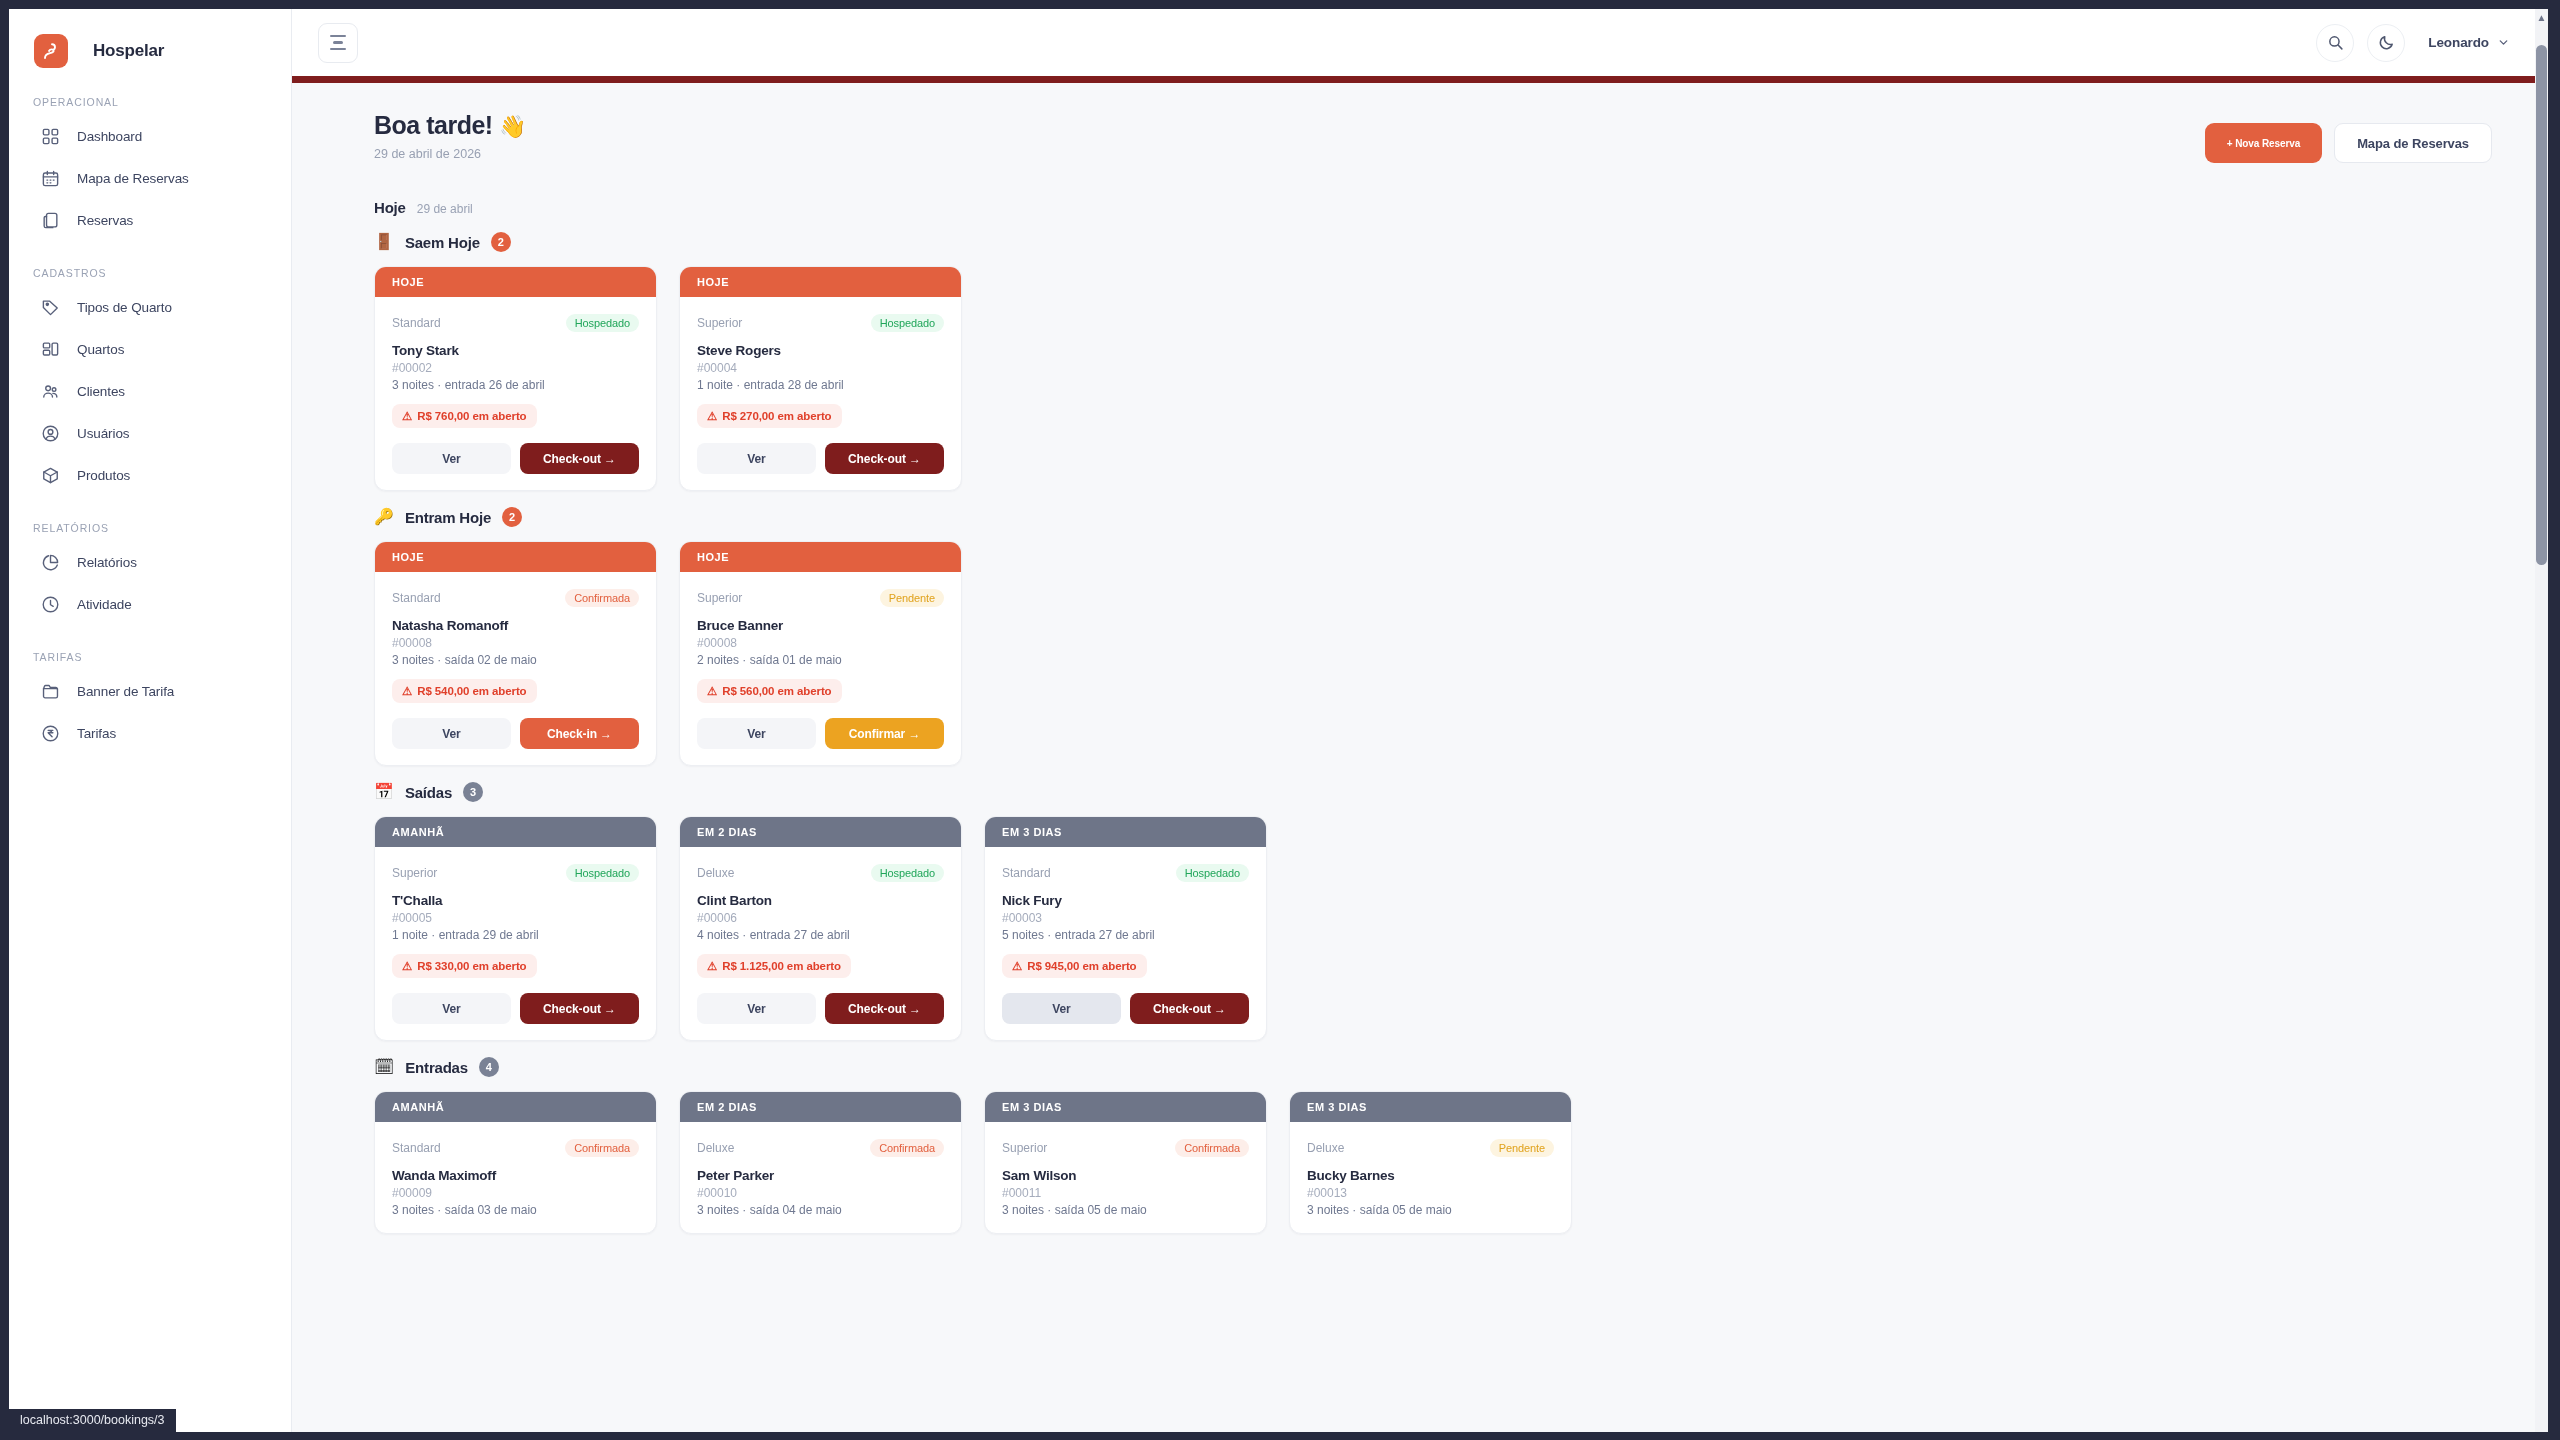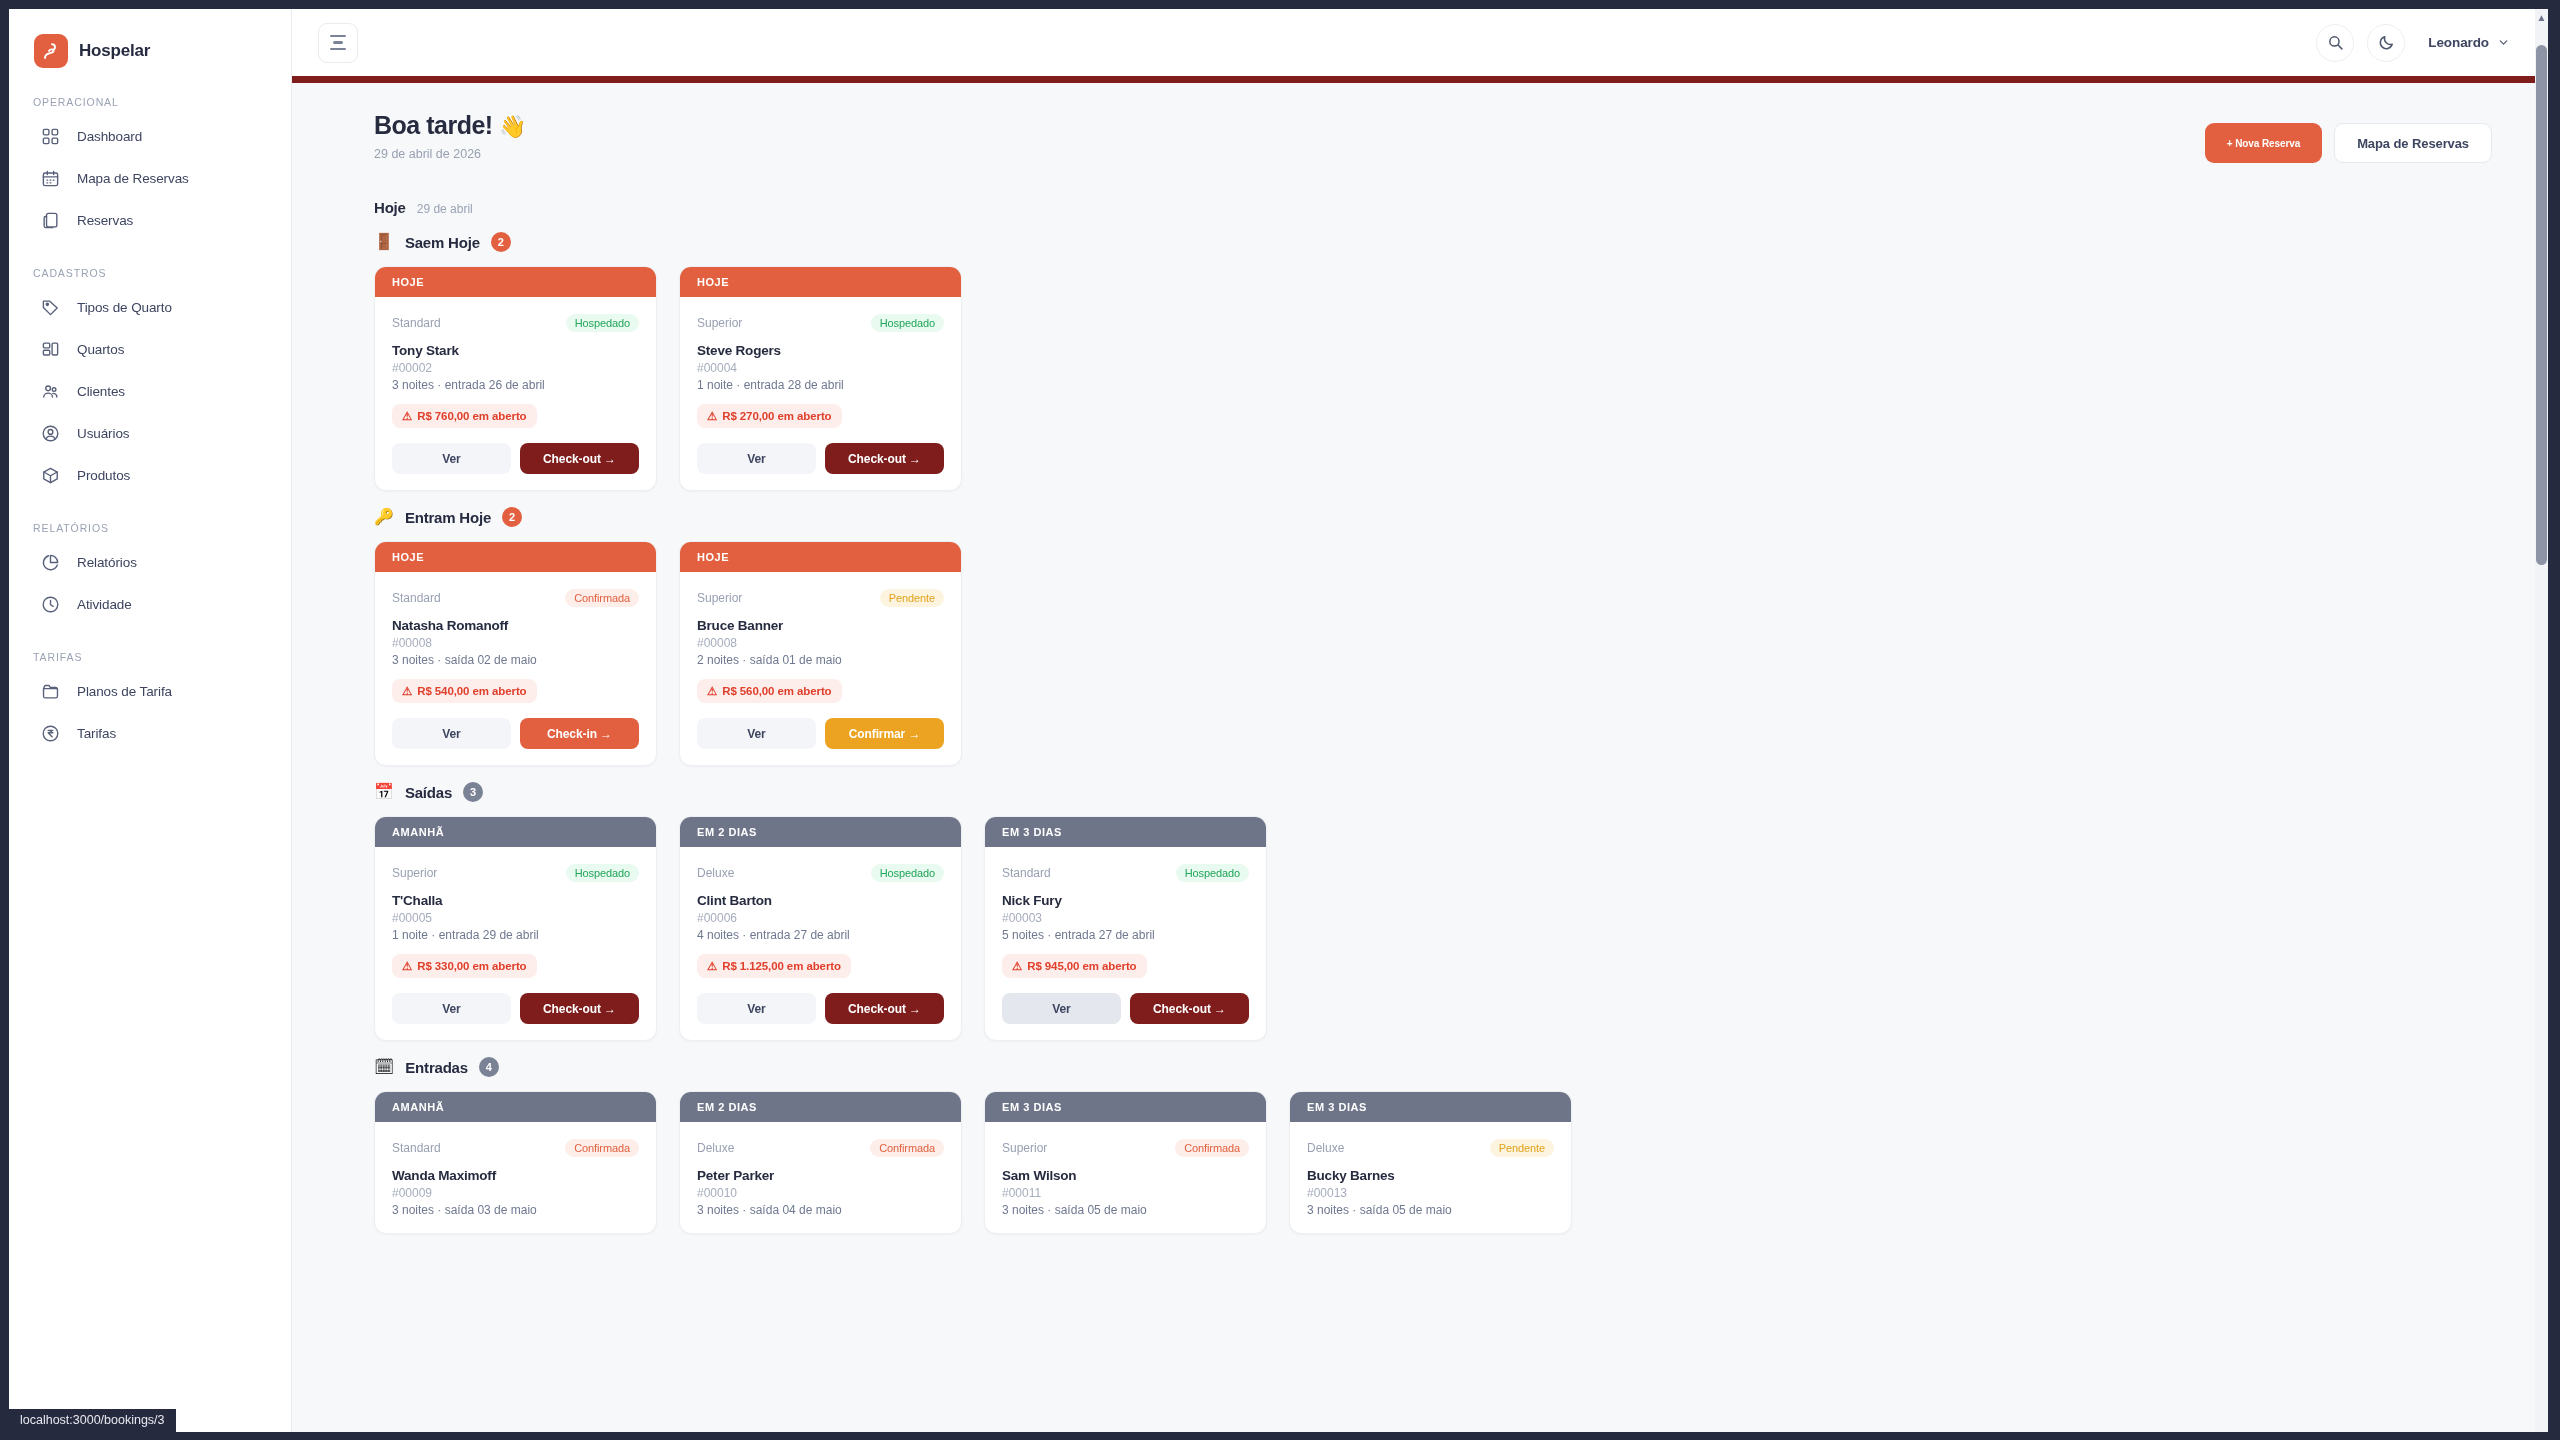--- a/index.html
+++ b/index.html
@@ -40,7 +40,7 @@
     border-right: 1px solid #e9ecf1;
   }
   .brand {
-    display: flex; align-items: center; gap: 11px;
+    display: flex; align-items: center; gap: 25px;
     padding: 25px 0 0 25px;
   }
   .brand-mark {

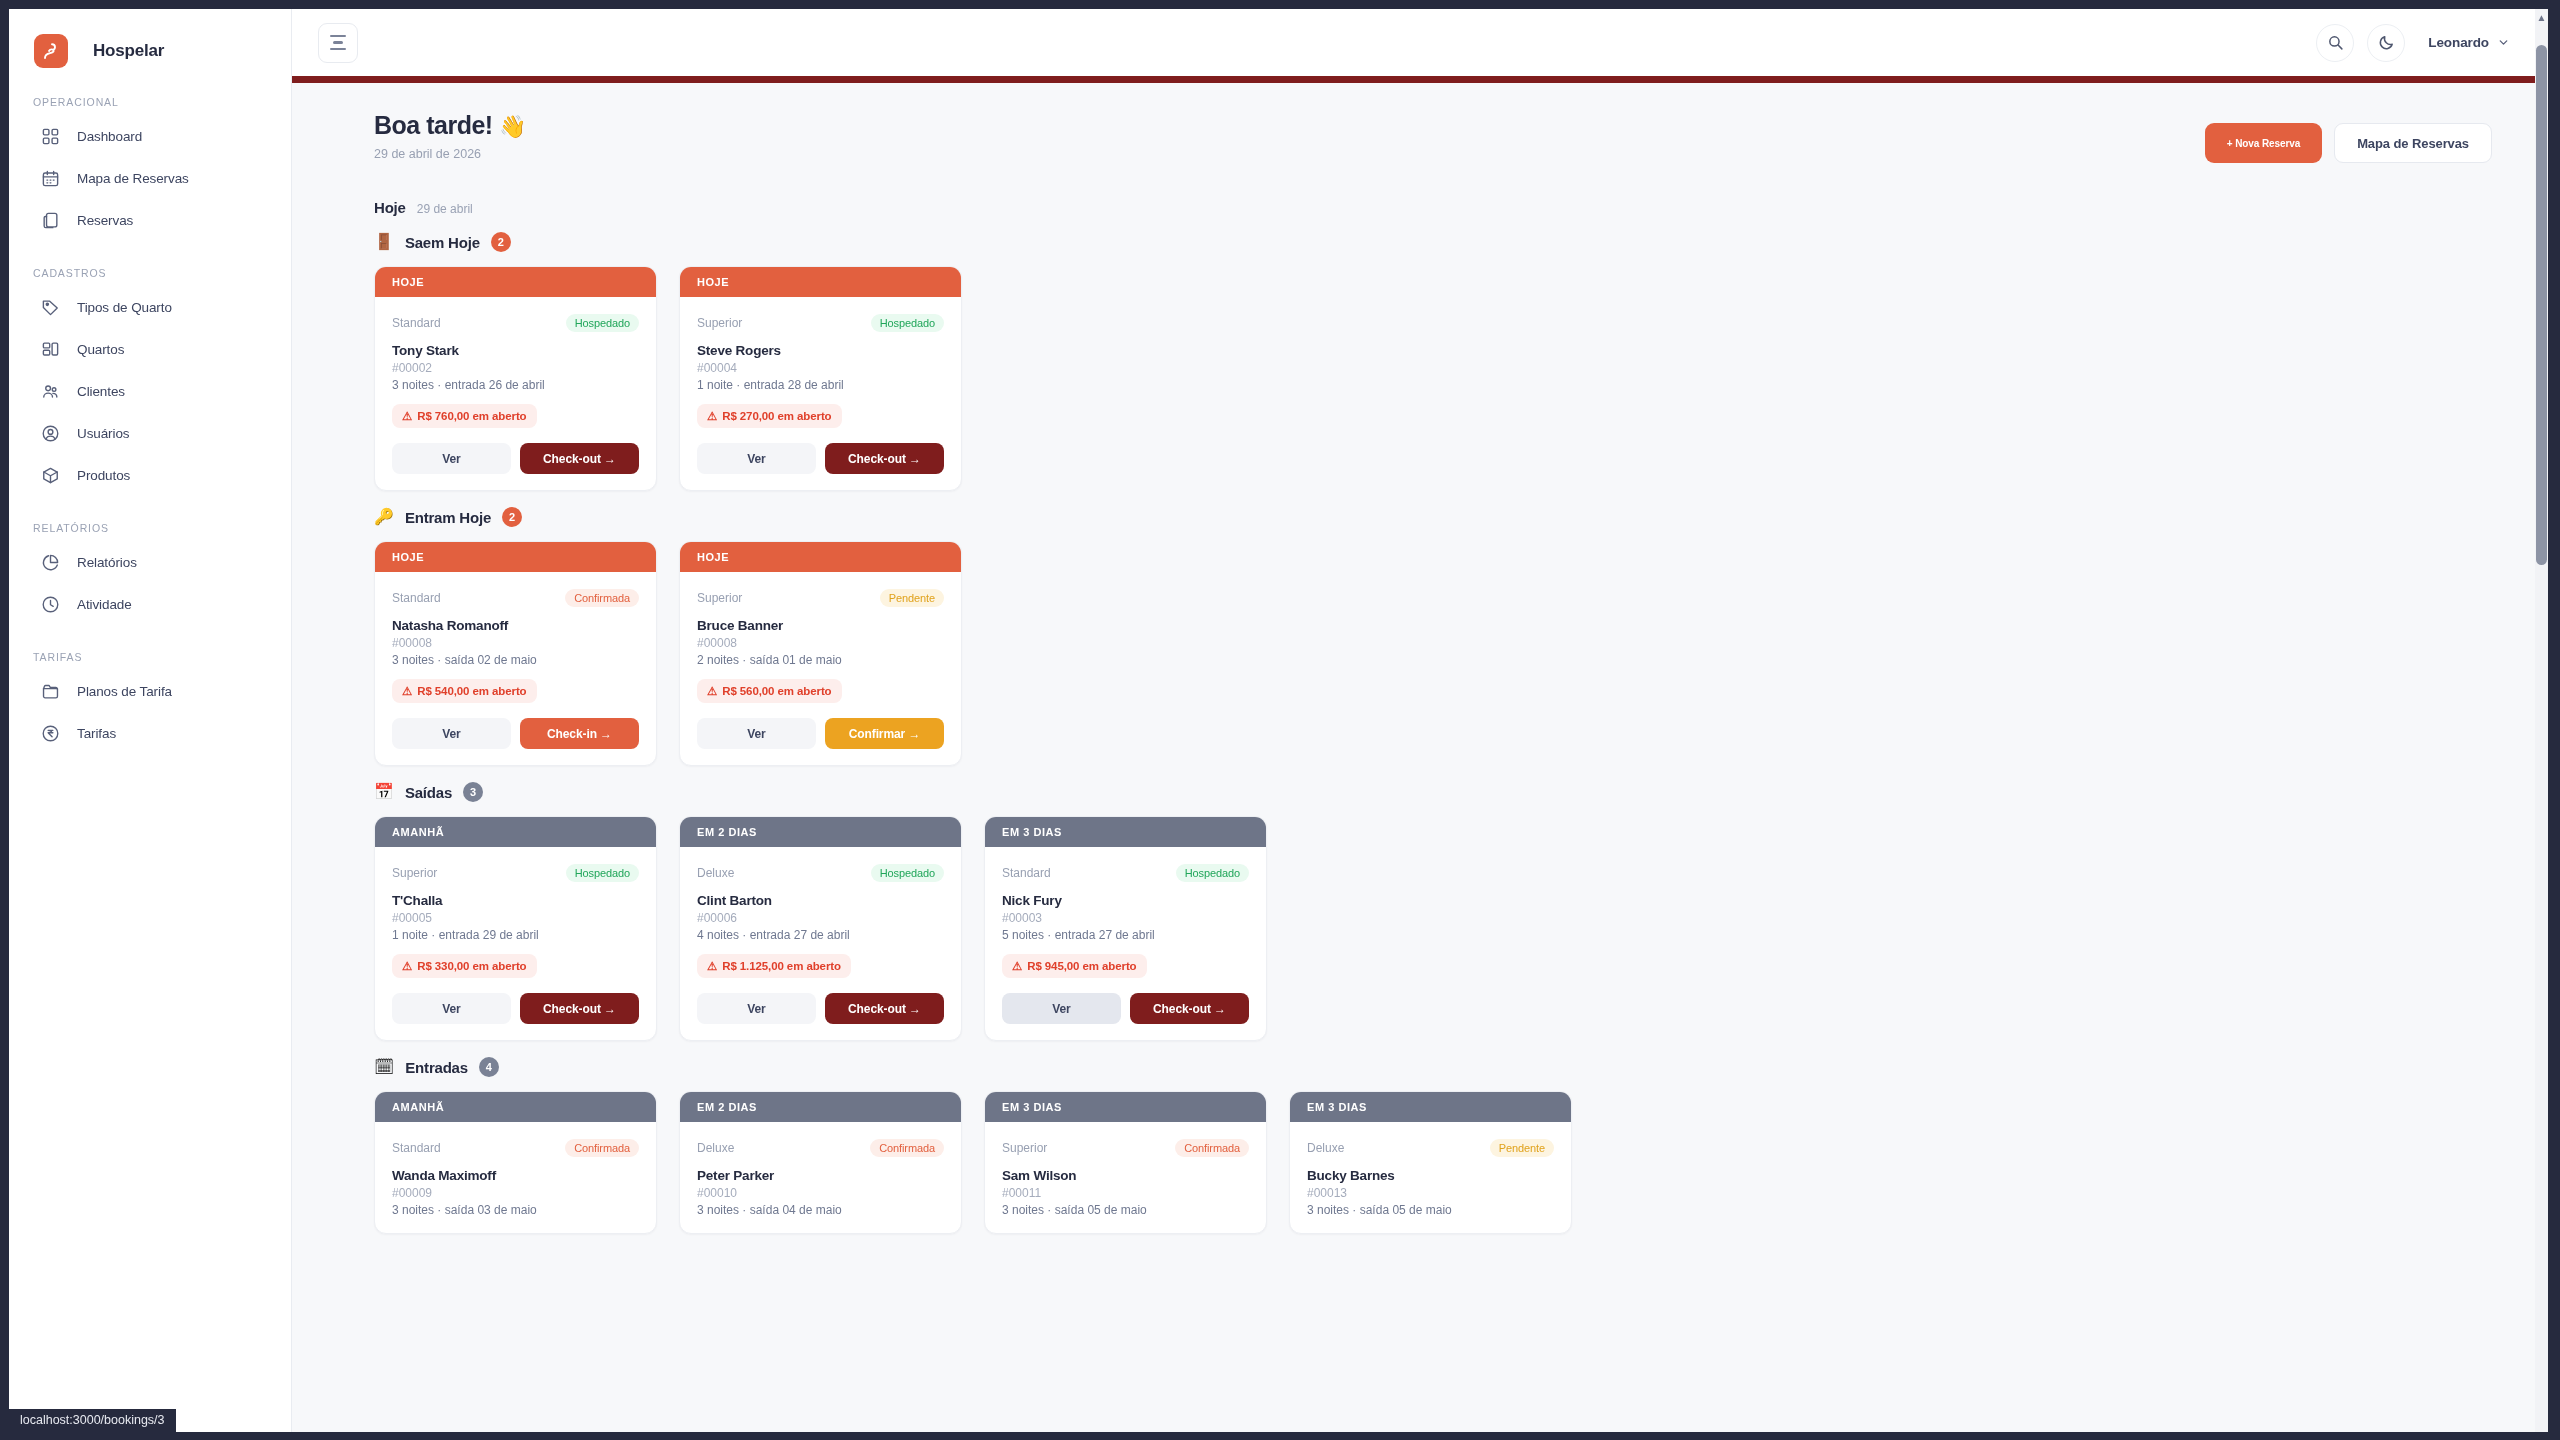--- a/index.html
+++ b/index.html
@@ -302,7 +302,7 @@
             <path d="M3.2 8.4V18a2 2 0 0 0 2 2h13.6a2 2 0 0 0 2-2V8.4H3.2Z"></path>
             <path d="M3.2 8.4 4.4 5.4A1.6 1.6 0 0 1 5.9 4.4h4.2l1.6 2.4h7.1a1.6 1.6 0 0 1 1.6 1.6"></path>
           </svg>
-          <span class="nav-label">Planos de Tarifa</span>
+          <span class="nav-label">Banner de Tarifa</span>
         </div>
         <div class="nav-item">
           <svg class="nav-icon" viewBox="0 0 24 24" fill="none" stroke="currentColor" stroke-width="1.75" stroke-linecap="round" stroke-linejoin="round">

